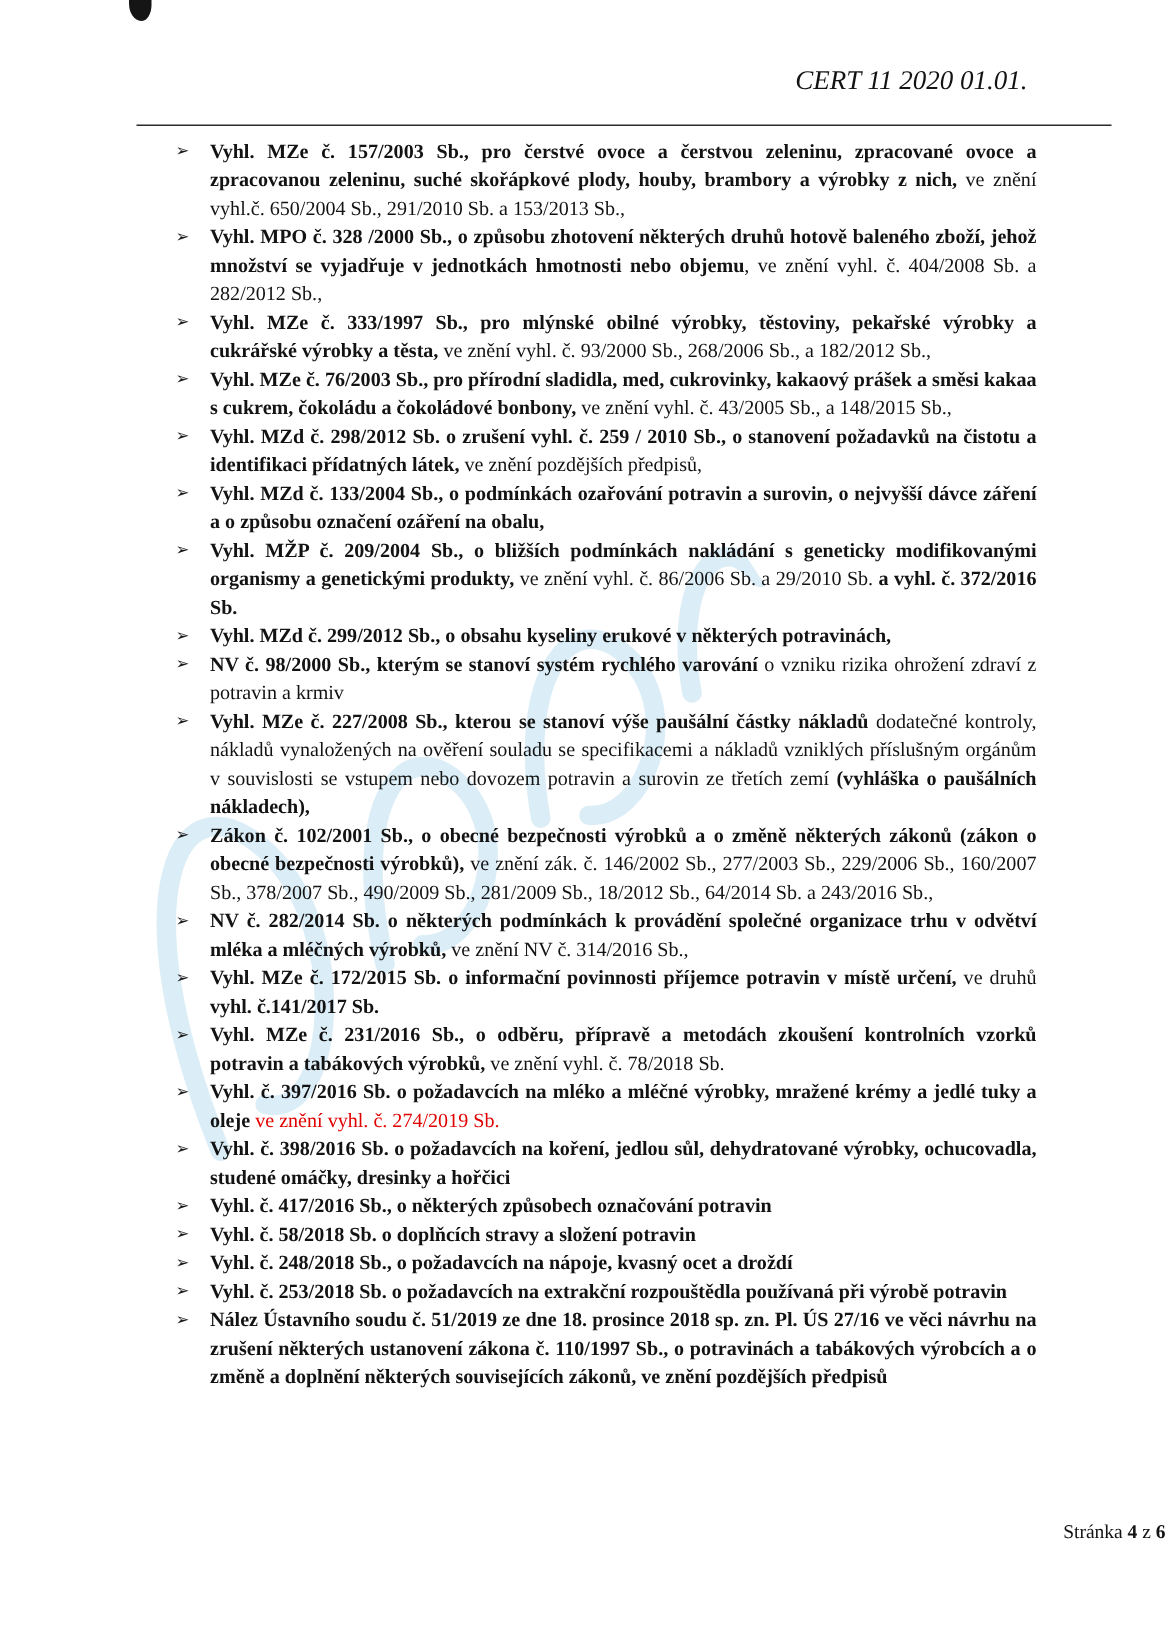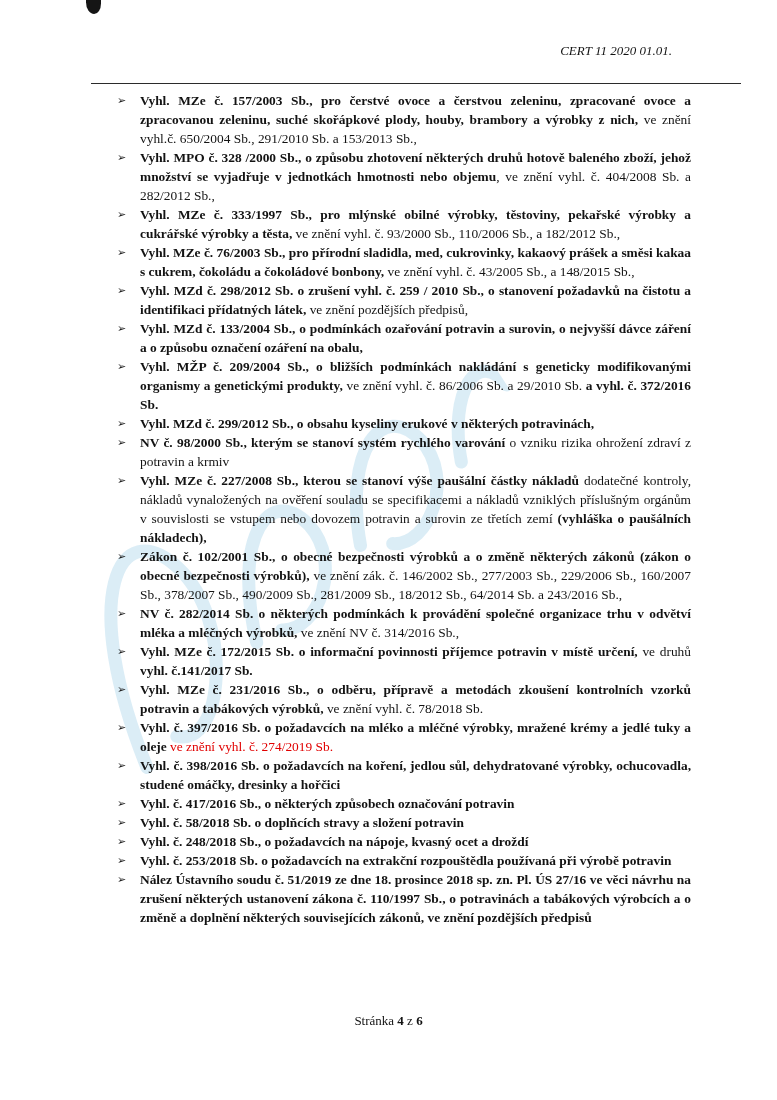--- a/index.html
+++ b/index.html
@@ -24,8 +24,8 @@
     z-index: 2;
   }
   .header-ref {
-    position: absolute; top: 43px; right: 105px;
-    font-size: 13px; font-style: italic;
+    position: absolute; top: 43px; right: 92px;
+    font-size: 18px; font-style: italic;
     z-index: 1;
   }
   .divider {

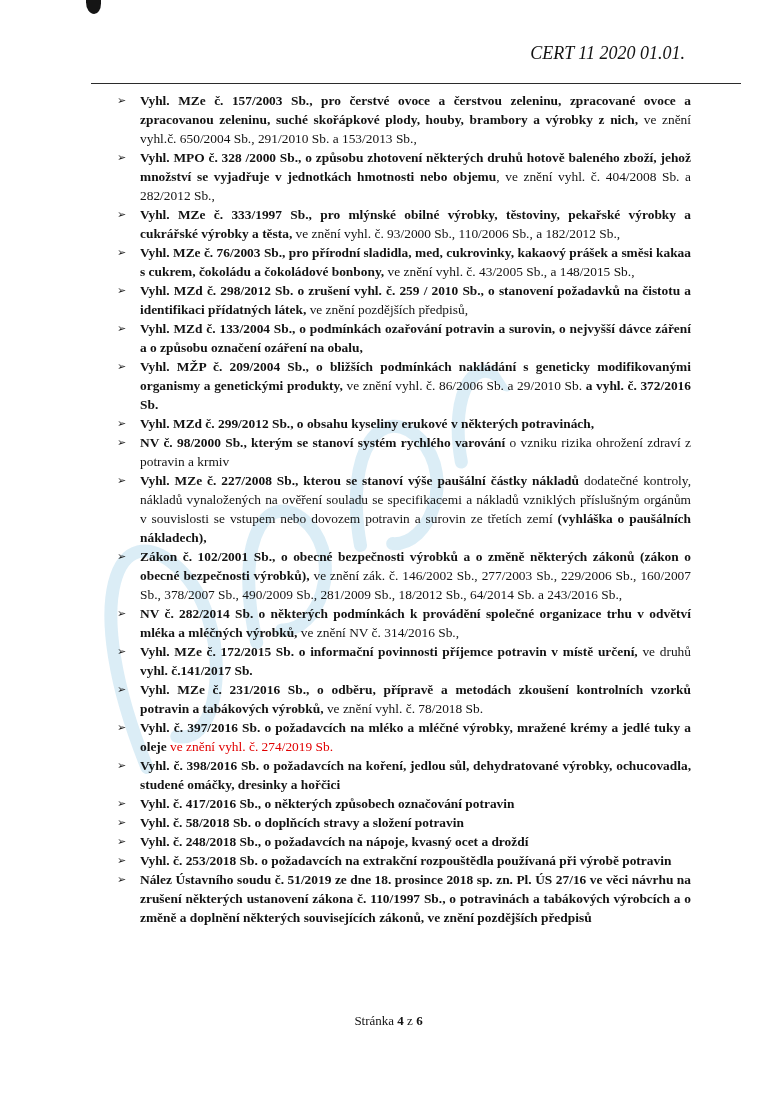--- a/index.html
+++ b/index.html
@@ -87,7 +87,7 @@
       </li>
       <li class="item">
         <span class="bullet">➢</span>
-        <span class="content"><span class="seg-b">Vyhl. MZe č. 333/1997 Sb., pro mlýnské obilné výrobky, těstoviny, pekařské výrobky a cukrářské výrobky a těsta,</span><span class="seg-n"> ve znění vyhl. č. 93/2000 Sb., 110/2006 Sb., a 182/2012 Sb.,</span></span>
+        <span class="content"><span class="seg-b">Vyhl. MZe č. 333/1997 Sb., pro mlýnské obilné výrobky, těstoviny, pekařské výrobky a cukrářské výrobky a těsta,</span><span class="seg-n"> ve znění vyhl. č. 93/2000 Sb., 268/2006 Sb., a 182/2012 Sb.,</span></span>
       </li>
       <li class="item">
         <span class="bullet">➢</span>

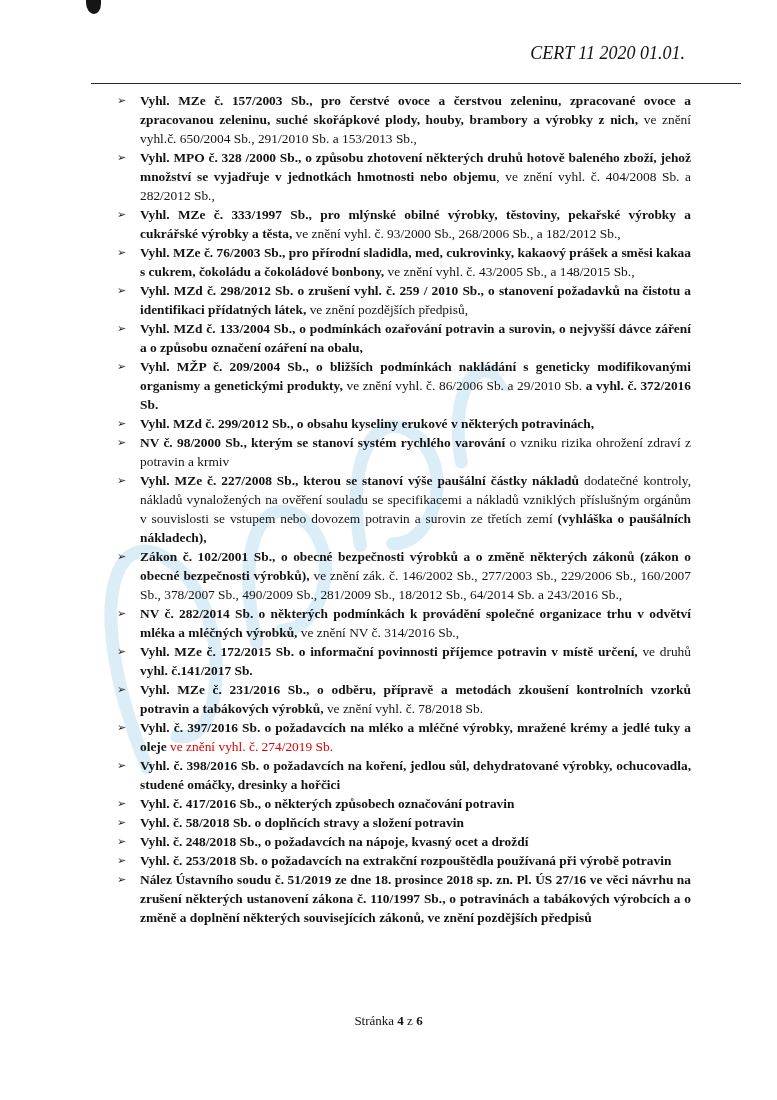--- a/index.html
+++ b/index.html
@@ -53,7 +53,7 @@
   .seg-rb { font-weight: 400; color: var(--accent-red, #e10000); }
   .footer {
     position: absolute; top: 1013px; left: 0;
-    width: 100%; text-align: center;
+    width: 100%; text-align: right;
     font-size: 13px; z-index: 1;
   }
   .footer .seg-b { font-weight: 700; }

